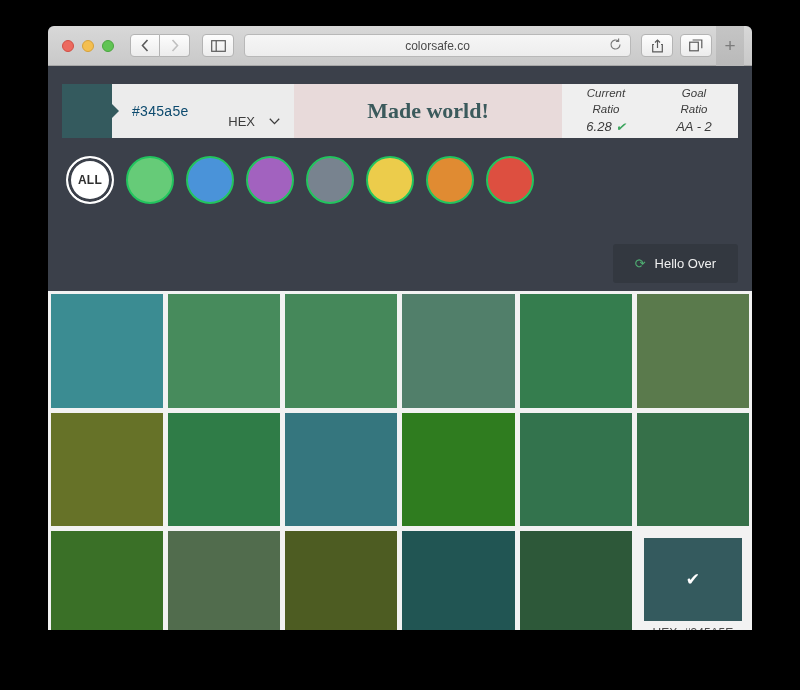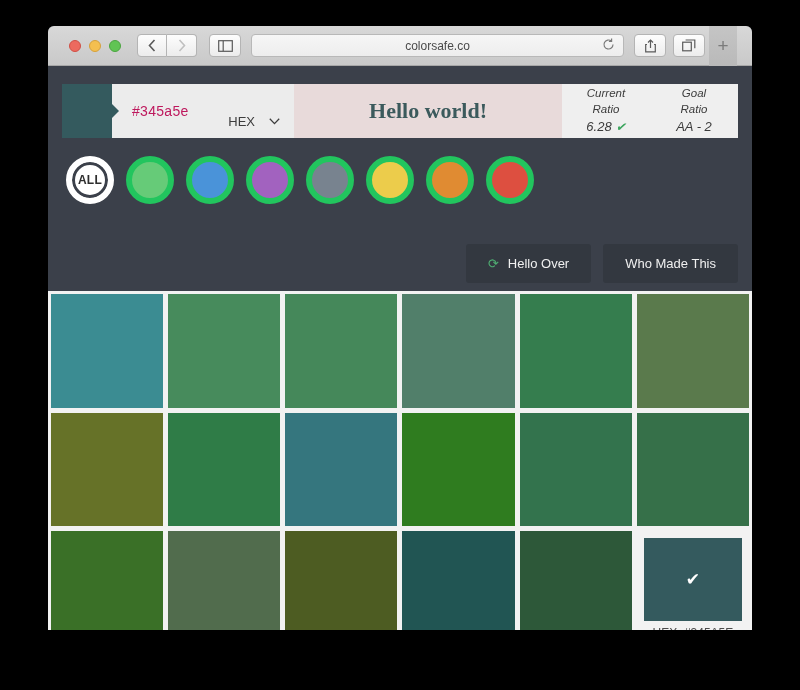--- a/index.html
+++ b/index.html
@@ -28,7 +28,7 @@
     border-bottom: 1px solid #a7a7a7;
     display: flex;
     align-items: center;
-    padding: 0 15px;
+    padding: 0 8px;
   }
   .traffic { display: flex; gap: 8px; margin-left: 6px; margin-right: 16px; }
   .light { width: 12px; height: 12px; border-radius: 50%; }

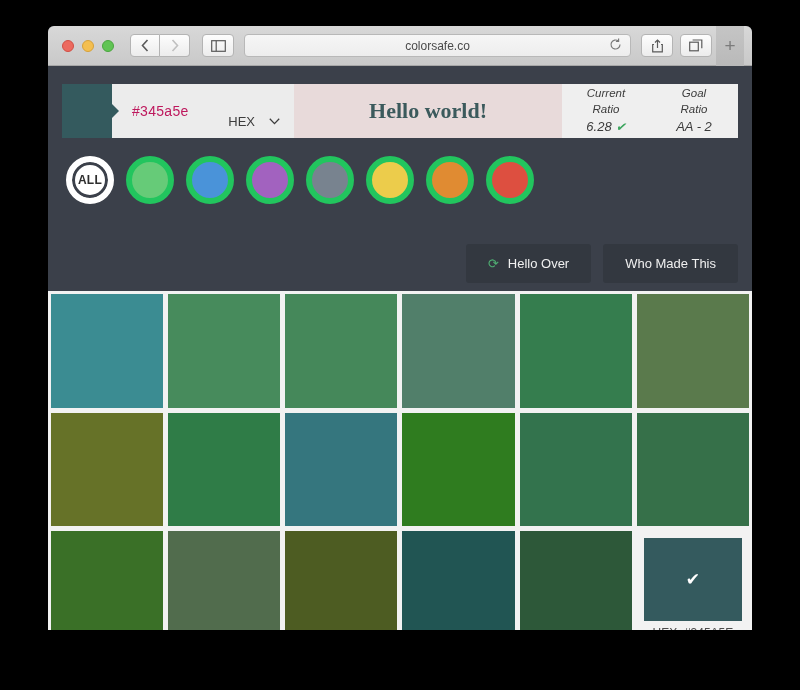--- a/index.html
+++ b/index.html
@@ -102,7 +102,7 @@
     padding: 0 14px 0 20px;
     justify-content: space-between;
   }
-  .hexfield .hexval { font-size: 14px; color: #be185d; letter-spacing: .3px; }
+  .hexfield .hexval { font-size: 14px; color: #0c4a6e; letter-spacing: .3px; }
   .hexfield .mode { display: flex; align-items: center; gap: 14px; font-size: 13px; color: #3d3d3d; margin-top: 20px; }
 
   .preview {

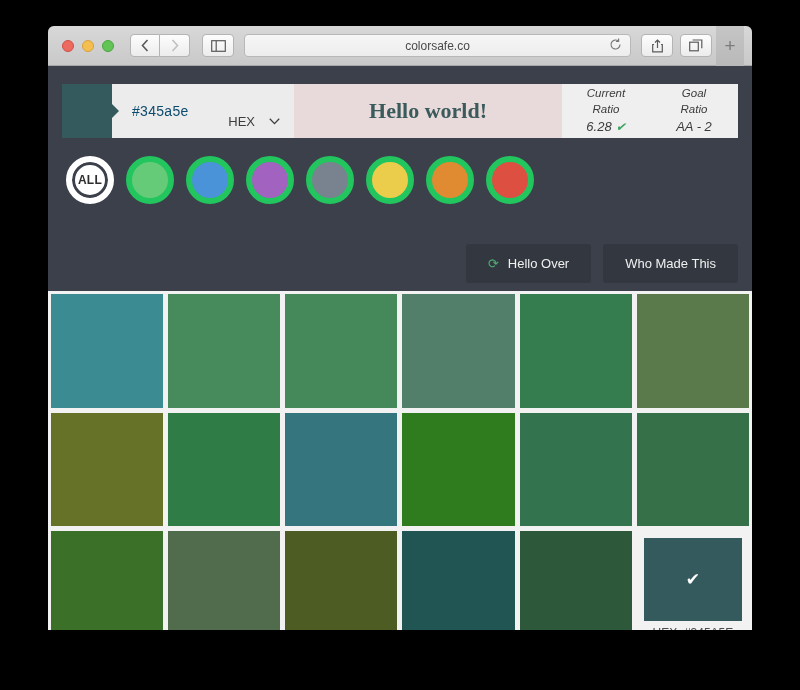--- a/index.html
+++ b/index.html
@@ -286,7 +286,7 @@
       </div>
 
       <div class="preview">
-        <span class="phrase">Hello world!</span>
+        <span class="phrase">Made world!</span>
       </div>
 
       <div class="ratios">

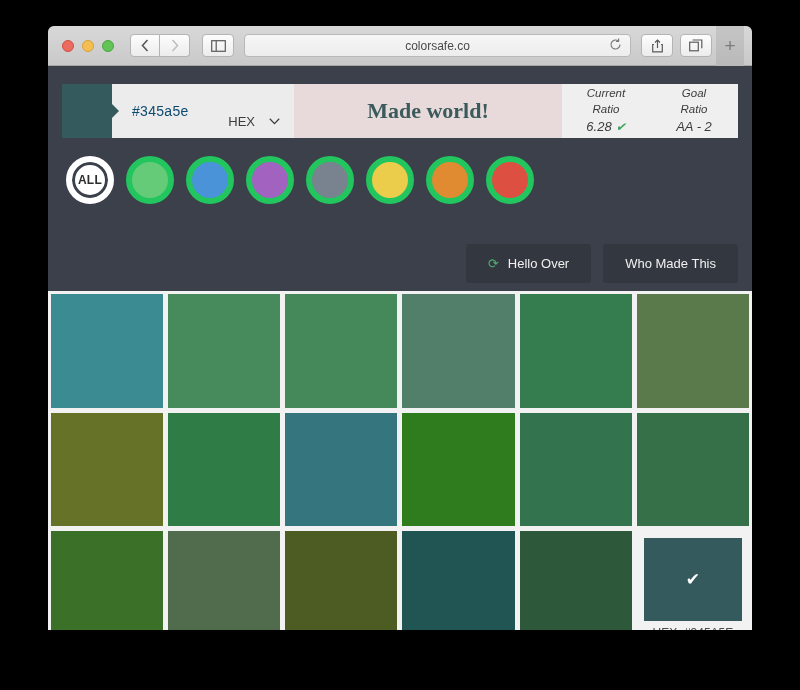--- a/index.html
+++ b/index.html
@@ -143,7 +143,7 @@
   .circle {
     width: 48px; height: 48px;
     border-radius: 50%;
-    border: 6px solid #22c55e;
+    border: 2px solid #22c55e;
     background: var(--c);
     display: flex; align-items: center; justify-content: center;
   }

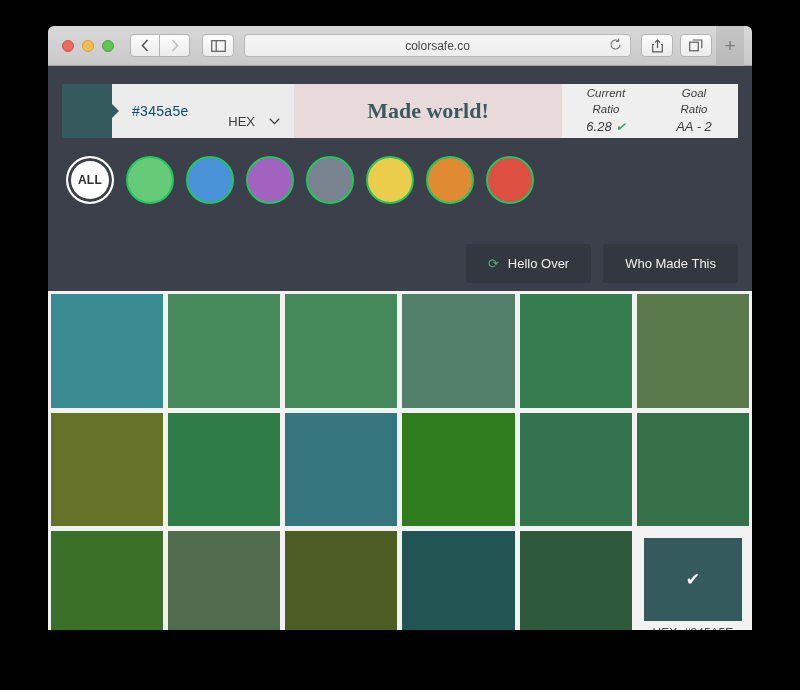--- a/index.html
+++ b/index.html
@@ -322,9 +322,6 @@
       <div class="act-btn">
         <span class="refresh">⟳</span>
         <span>Hello Over</span>
-      </div>
-      <div class="act-btn">
-        <span>Who Made This</span>
       </div>
     </div>
 

